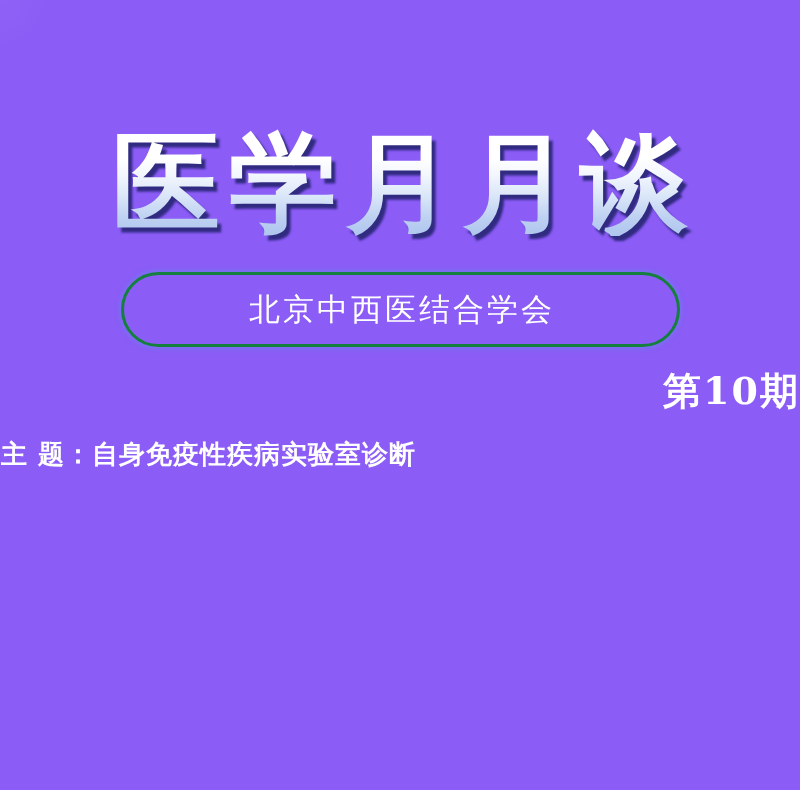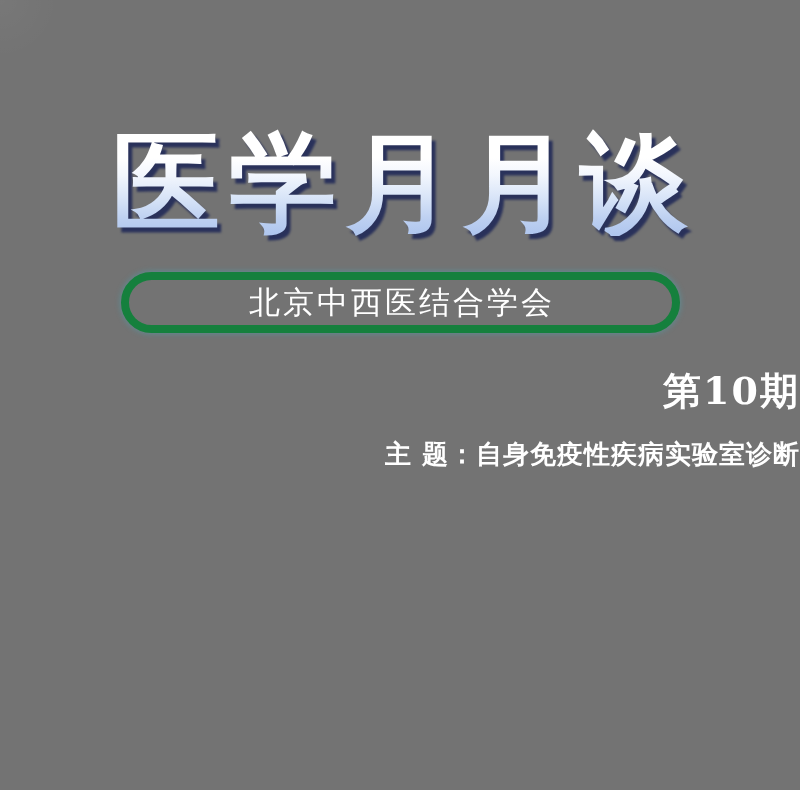--- a/index.html
+++ b/index.html
@@ -18,7 +18,7 @@
     position: relative;
     width: 800px;
     height: 790px;
-    background: #737373;
+    background: #8b5cf6;
     box-sizing: border-box;
     overflow: hidden;
     text-decoration: underline;

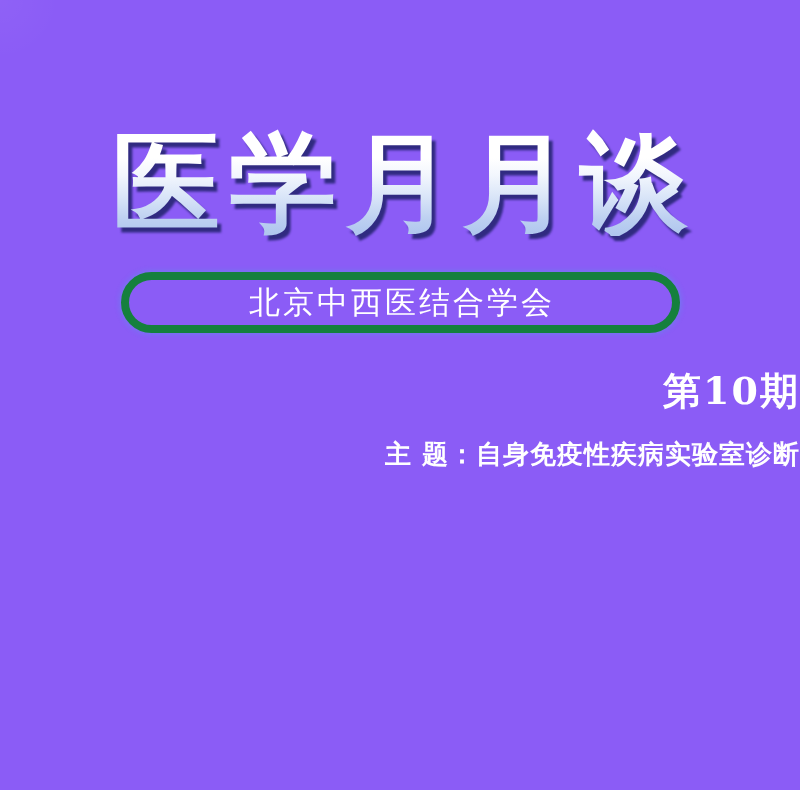--- a/index.html
+++ b/index.html
@@ -72,9 +72,9 @@
     left: 121px;
     top: 272px;
     width: 559px;
-    height: 61px;
+    height: 75px;
     box-sizing: border-box;
-    border: 8px solid #15803d;
+    border: 3px solid #15803d;
     border-radius: 999px;
     display: flex;
     align-items: center;

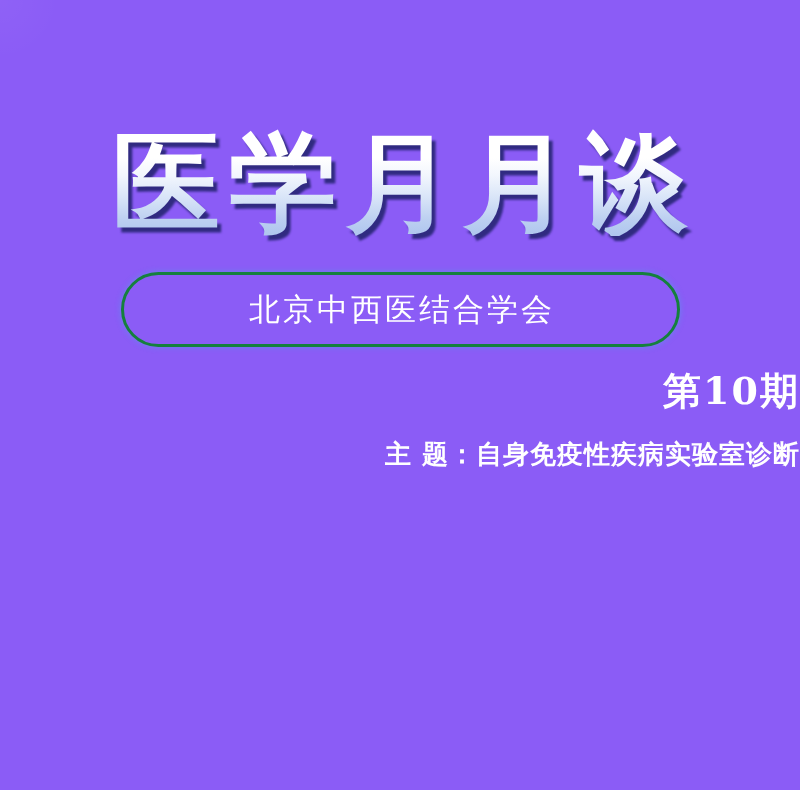--- a/index.html
+++ b/index.html
@@ -117,7 +117,7 @@
     left: 0;
     top: 440px;
     width: 800px;
-    text-align: right;
+    text-align: left;
   }
   .theme {
     display: inline-block;

